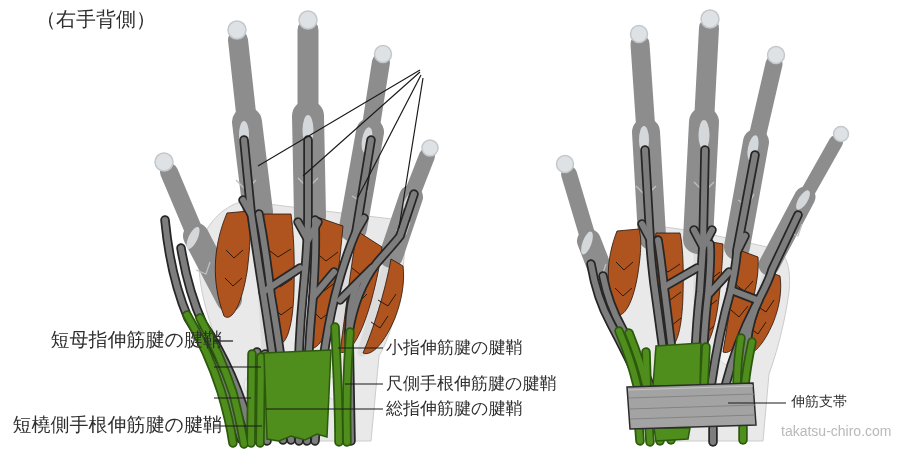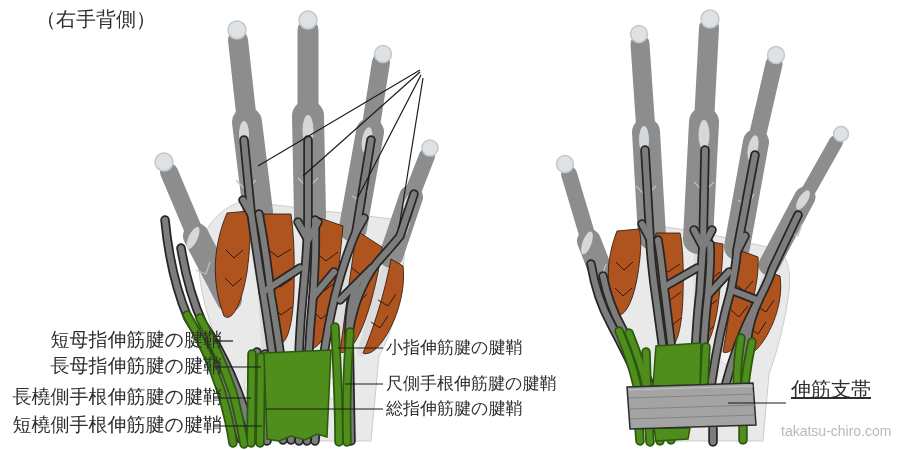--- a/index.html
+++ b/index.html
@@ -323,7 +323,6 @@
   <div class="lbl lbl-note">（右手背側）</div>
 
   <div class="lbl lbl-left ll0">短母指伸筋腱の腱鞘</div>
-  <div class="lbl lbl-left ll1">長母指伸筋腱の腱鞘</div>
   <div class="lbl lbl-left ll2">長橈側手根伸筋腱の腱鞘</div>
   <div class="lbl lbl-left ll3">短橈側手根伸筋腱の腱鞘</div>
 

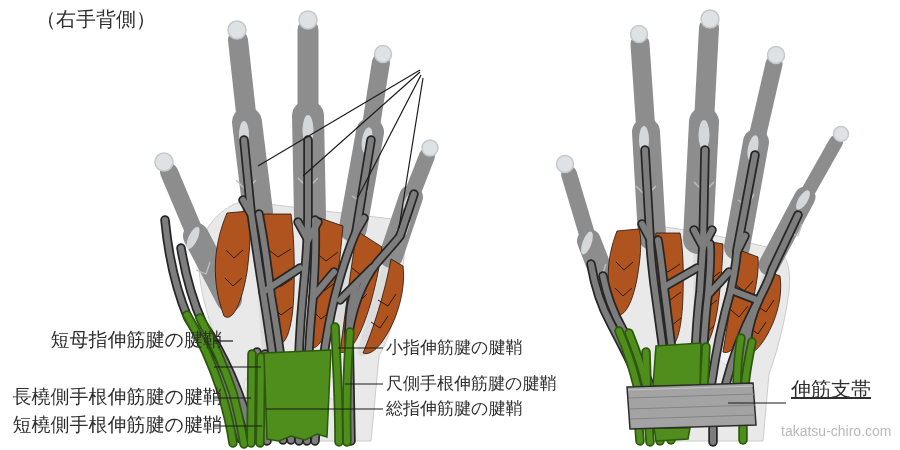--- a/index.html
+++ b/index.html
@@ -323,7 +323,6 @@
   <div class="lbl lbl-note">（右手背側）</div>
 
   <div class="lbl lbl-left ll0">短母指伸筋腱の腱鞘</div>
-  <div class="lbl lbl-left ll2">長橈側手根伸筋腱の腱鞘</div>
   <div class="lbl lbl-left ll3">短橈側手根伸筋腱の腱鞘</div>
 
   <div class="lbl lbl-mid lm0">小指伸筋腱の腱鞘</div>

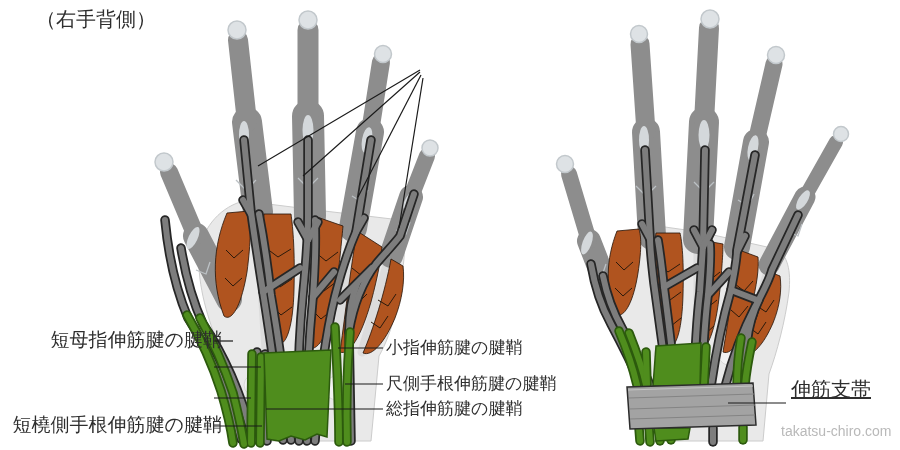--- a/index.html
+++ b/index.html
@@ -13,7 +13,7 @@
   .ll0{top:330px;} .ll1{top:356px;} .ll2{top:387px;} .ll3{top:415px;}
   .lbl-mid{left:386px;font-size:17px;}
   .lm0{top:339px;font-family:Liberation Serif, serif;} .lm1{top:375px;} .lm2{top:400px;}
-  .lbl-ret{left:791px;top:378px;font-size:20px;text-decoration:underline;}
+  .lbl-ret{left:791px;top:394px;font-size:14px;}
   .watermark{position:absolute;left:781px;top:423px;font-size:14px;color:#b9b9b9;text-align:right;}
   
   .skin{fill:#e9e9e9;stroke:#cccccc;stroke-width:1;}

